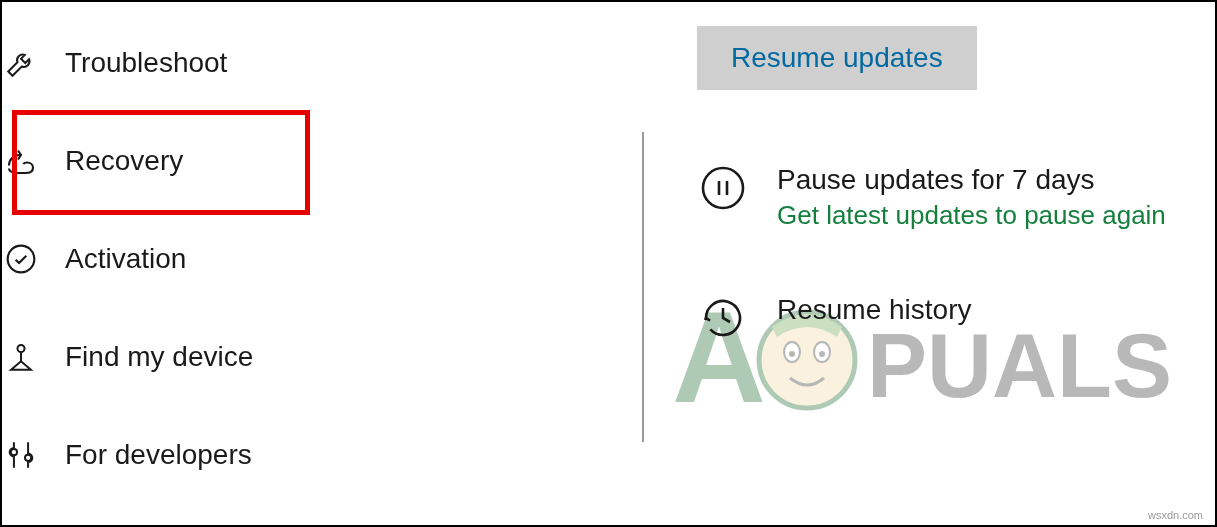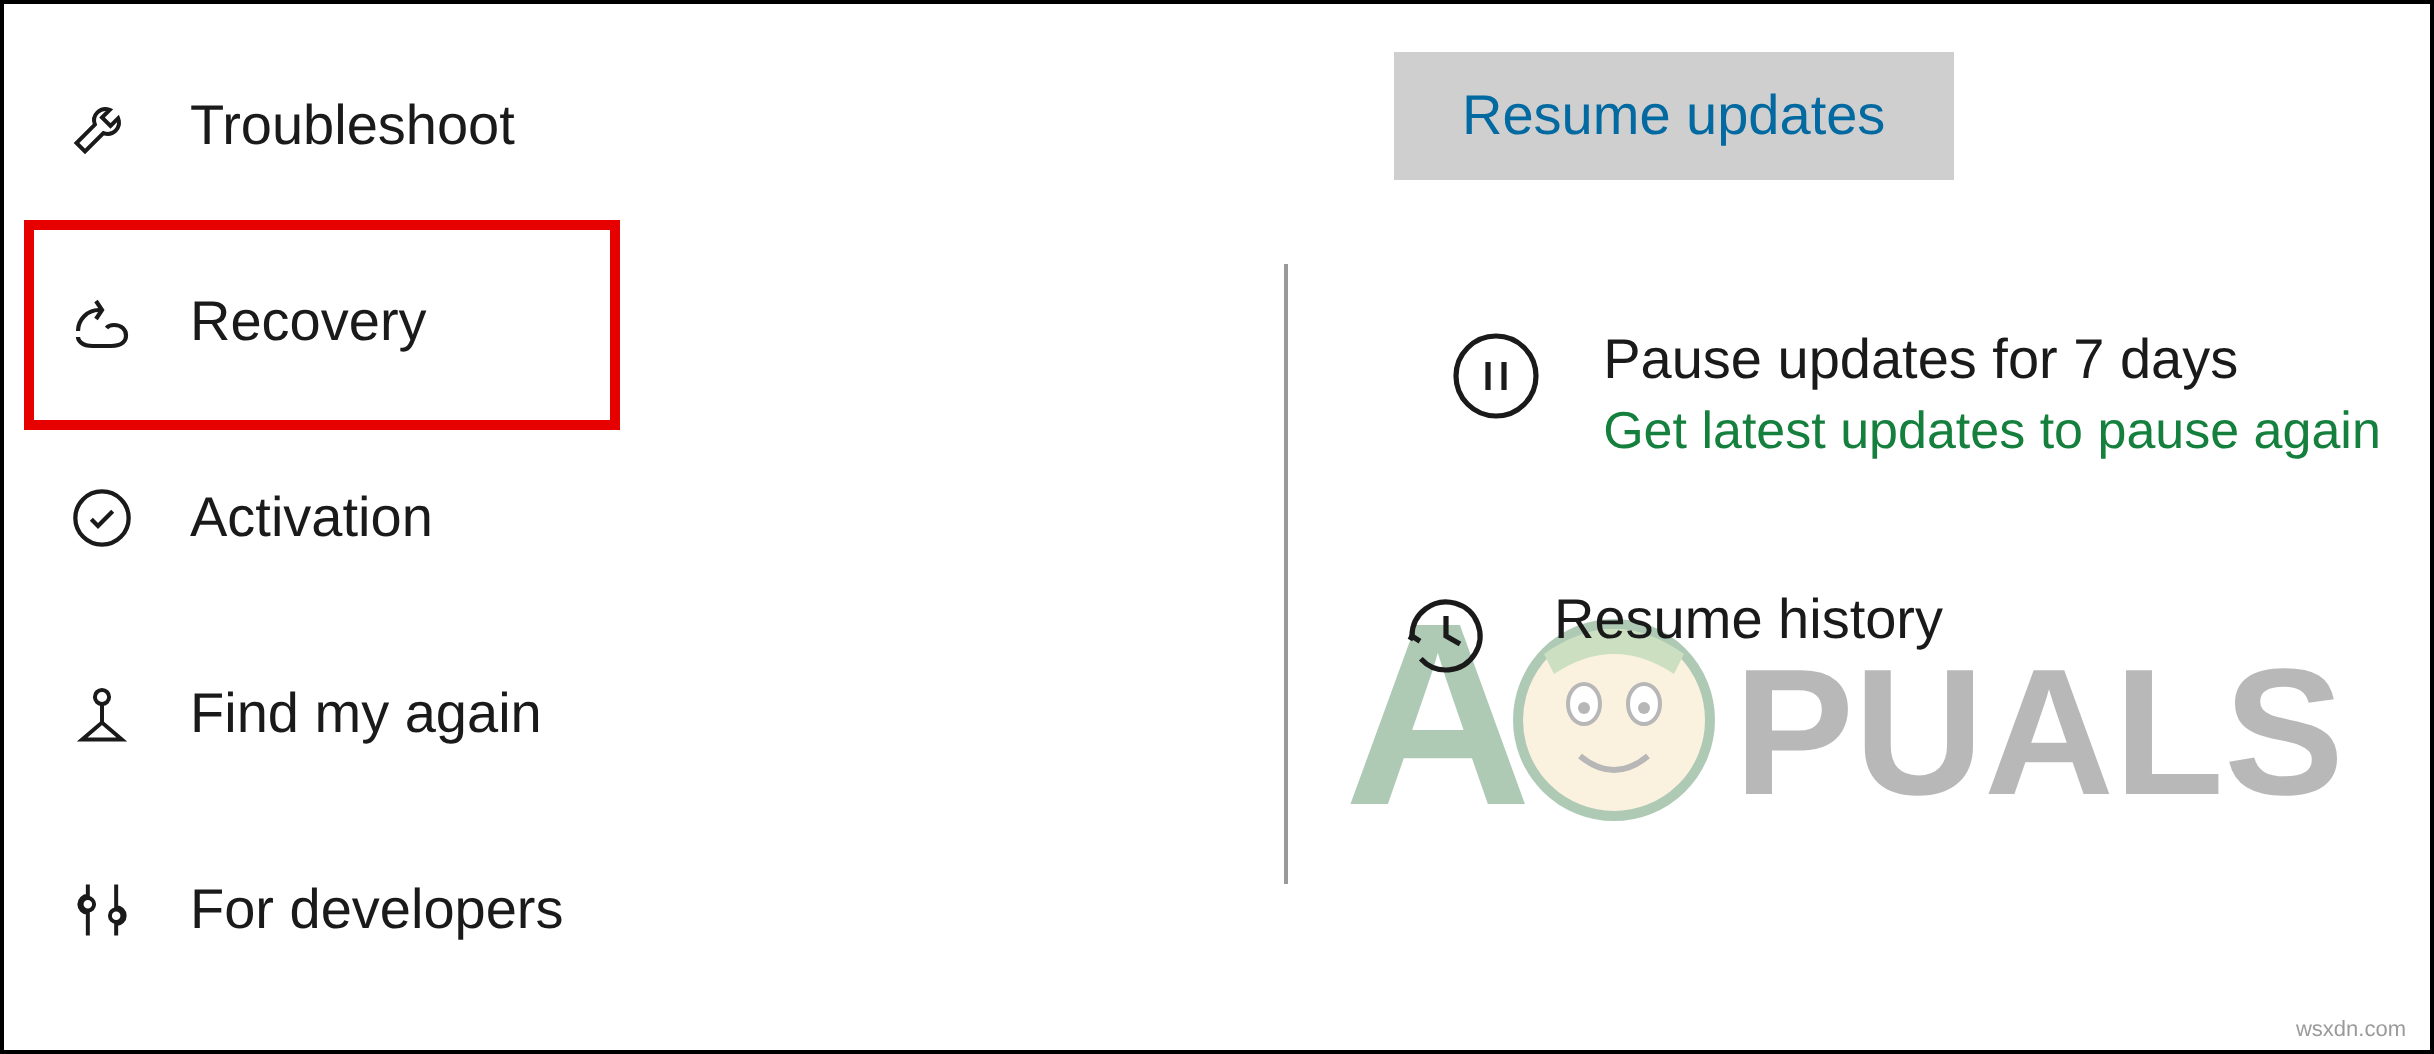--- a/index.html
+++ b/index.html
@@ -23,7 +23,6 @@
       display: flex;
       align-items: center;
       height: 98px;
-      padding-left: 30px;
       cursor: pointer;
     }
     .sidebar-item .icon-wrap {

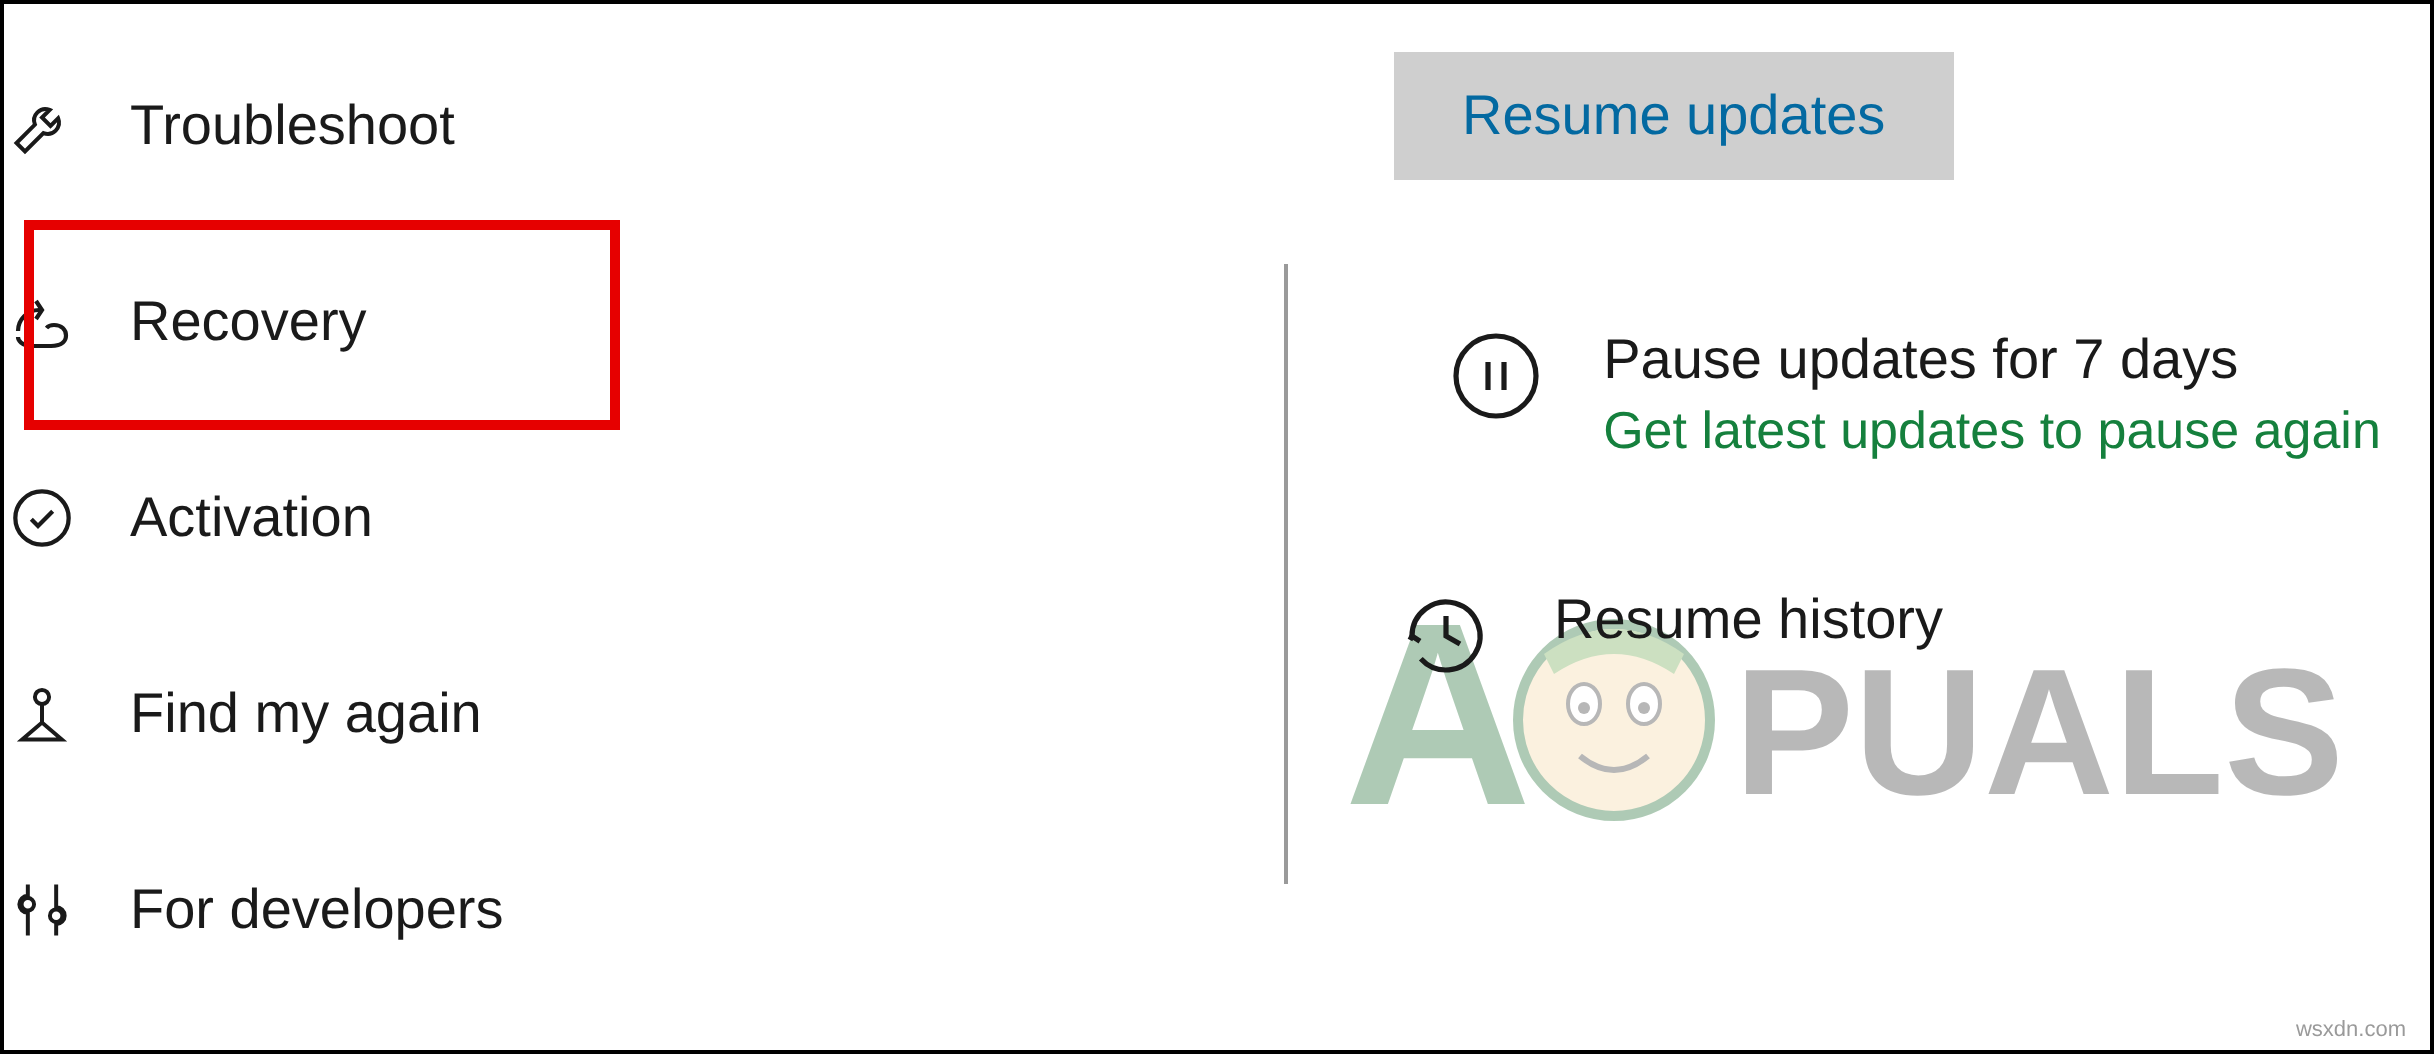--- a/index.html
+++ b/index.html
@@ -76,7 +76,7 @@
       align-items: flex-start;
       margin-top: 60px;
     }
-    .option-row.first { margin-top: 72px; justify-content: center; }
+    .option-row.first { margin-top: 72px; }
     .option-icon {
       width: 52px;
       height: 52px;

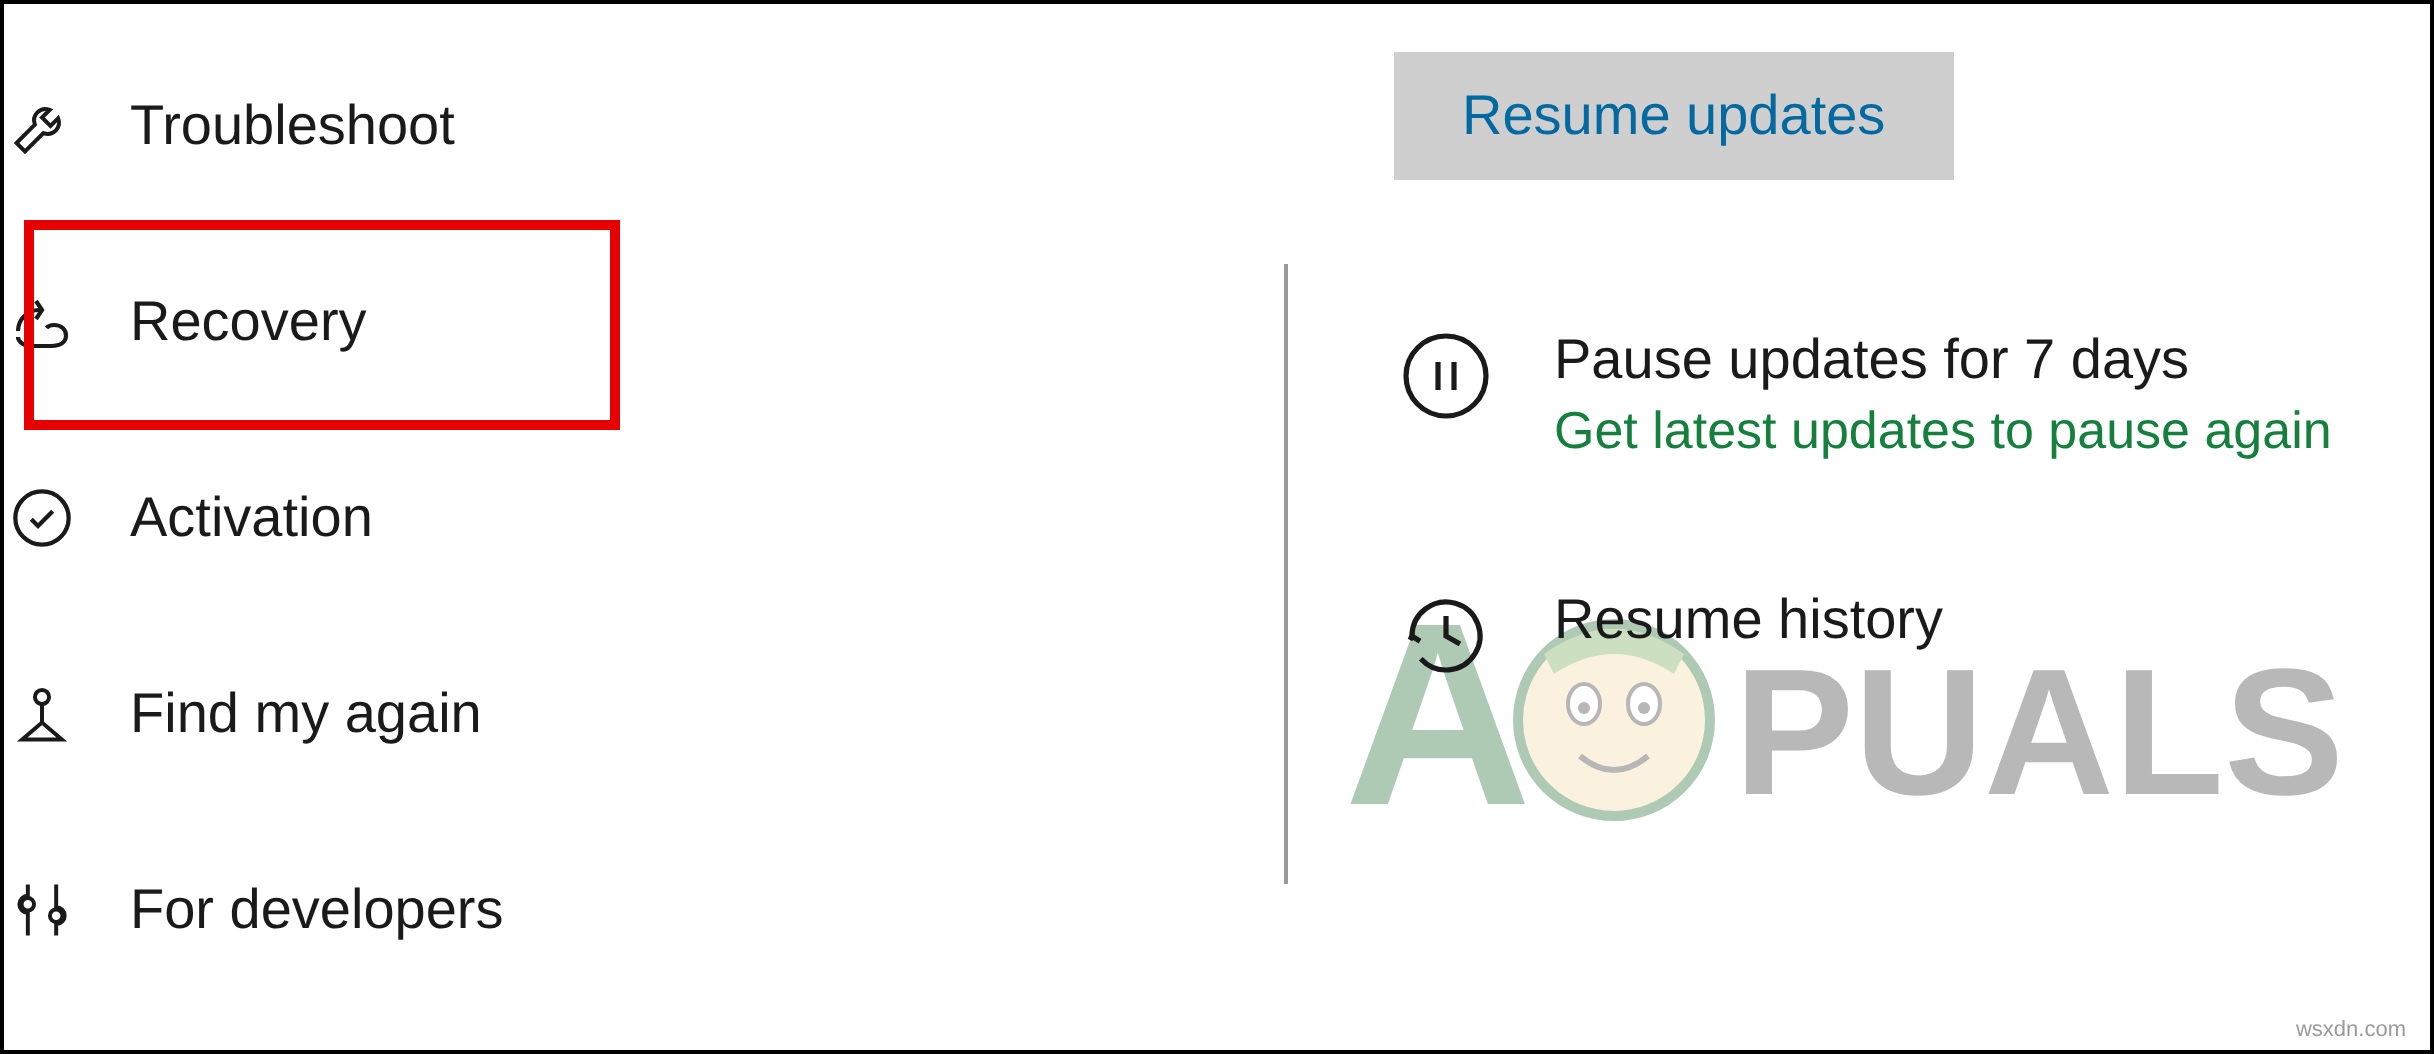--- a/index.html
+++ b/index.html
@@ -173,7 +173,7 @@
         <path d="M5 21l7-6 7 6H5z"></path>
       </svg>
     </span>
-    <span class="label">Find my again</span>
+    <span class="label">Find my device</span>
   </div>
 
   <div class="sidebar-item">

